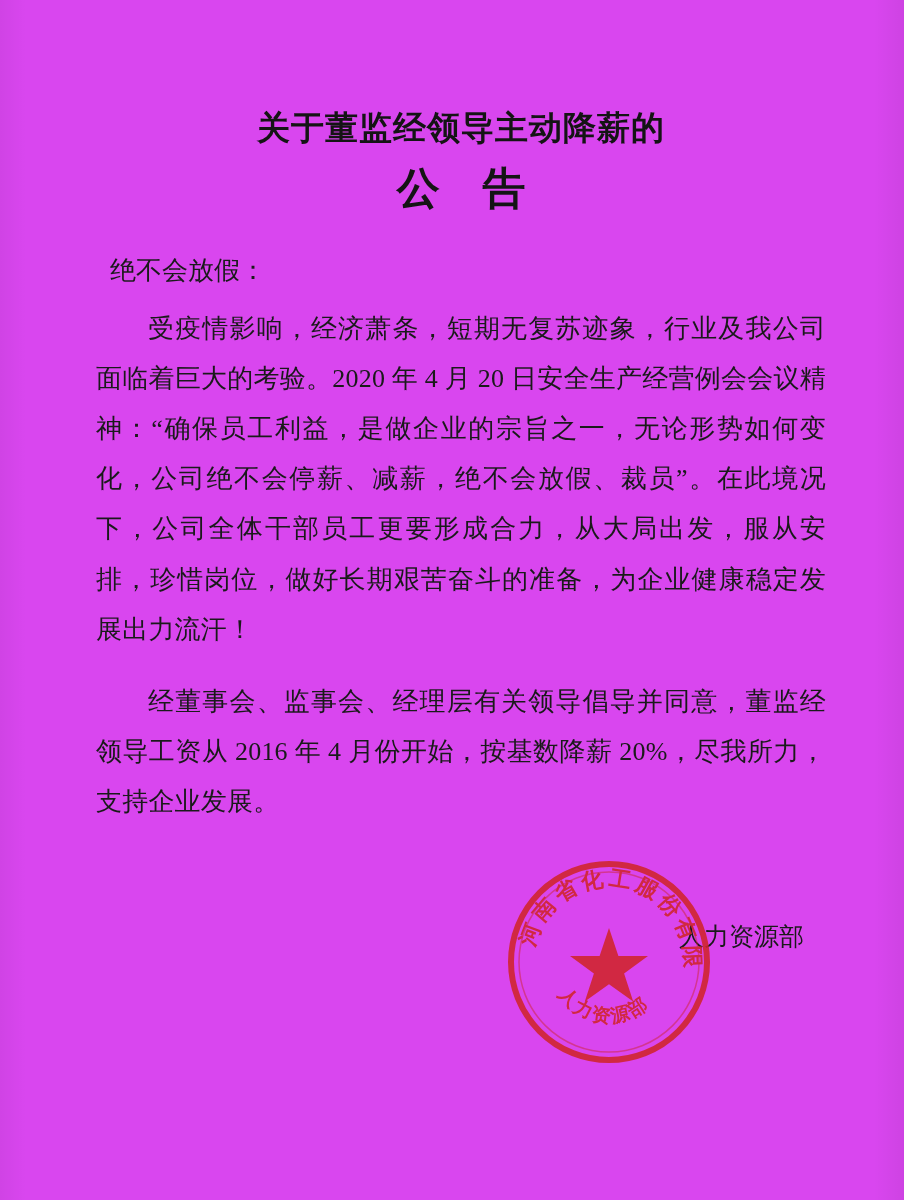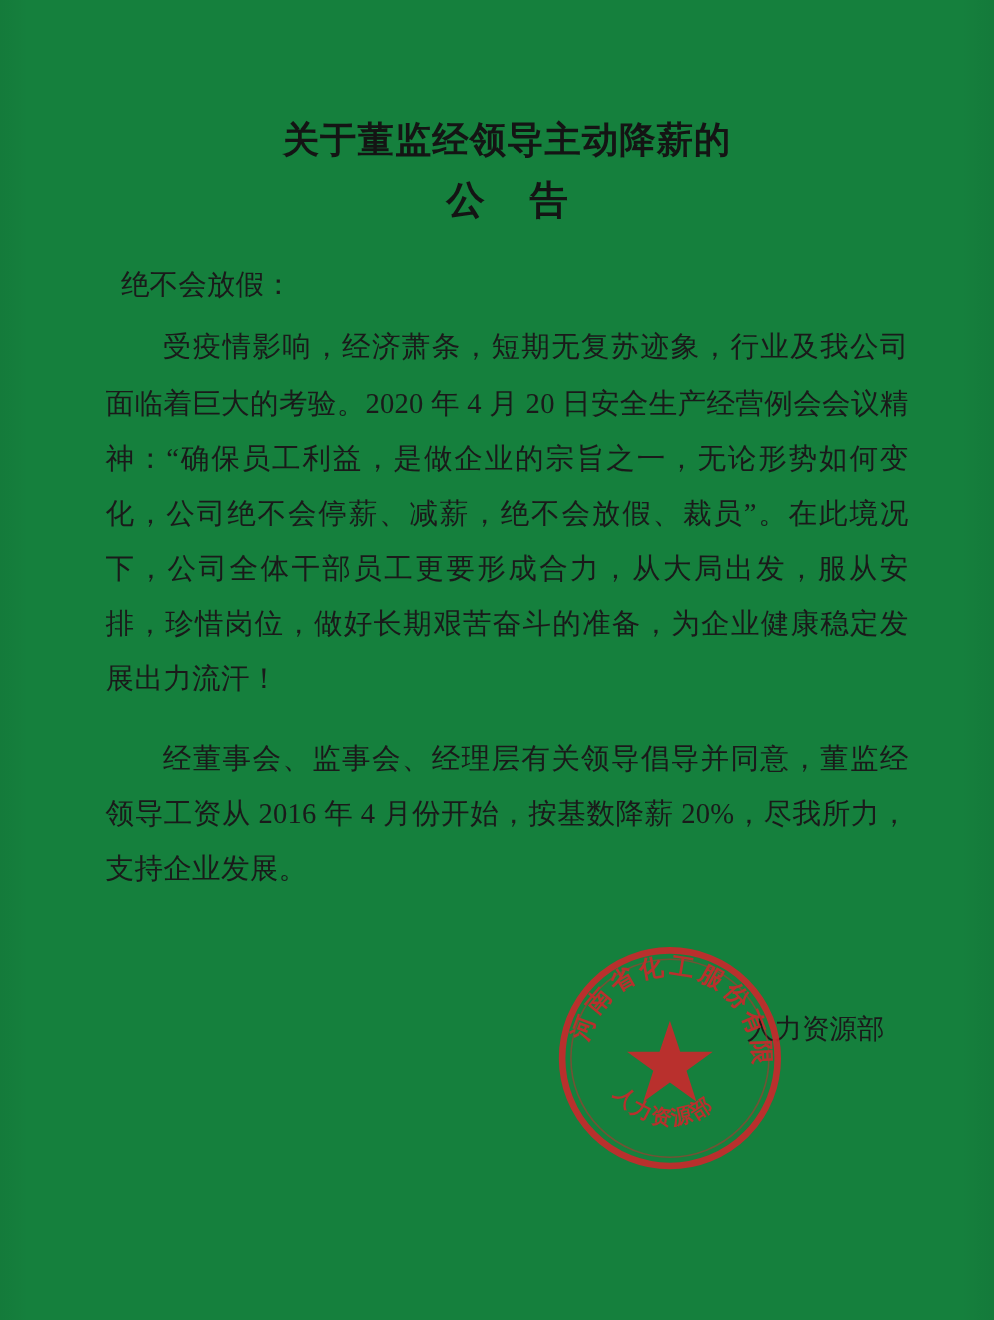--- a/index.html
+++ b/index.html
@@ -18,7 +18,7 @@
   .page {
     position: absolute;
     inset: 0;
-    background: #15803d;
+    background: #d946ef;
   }
   
   .page::before {

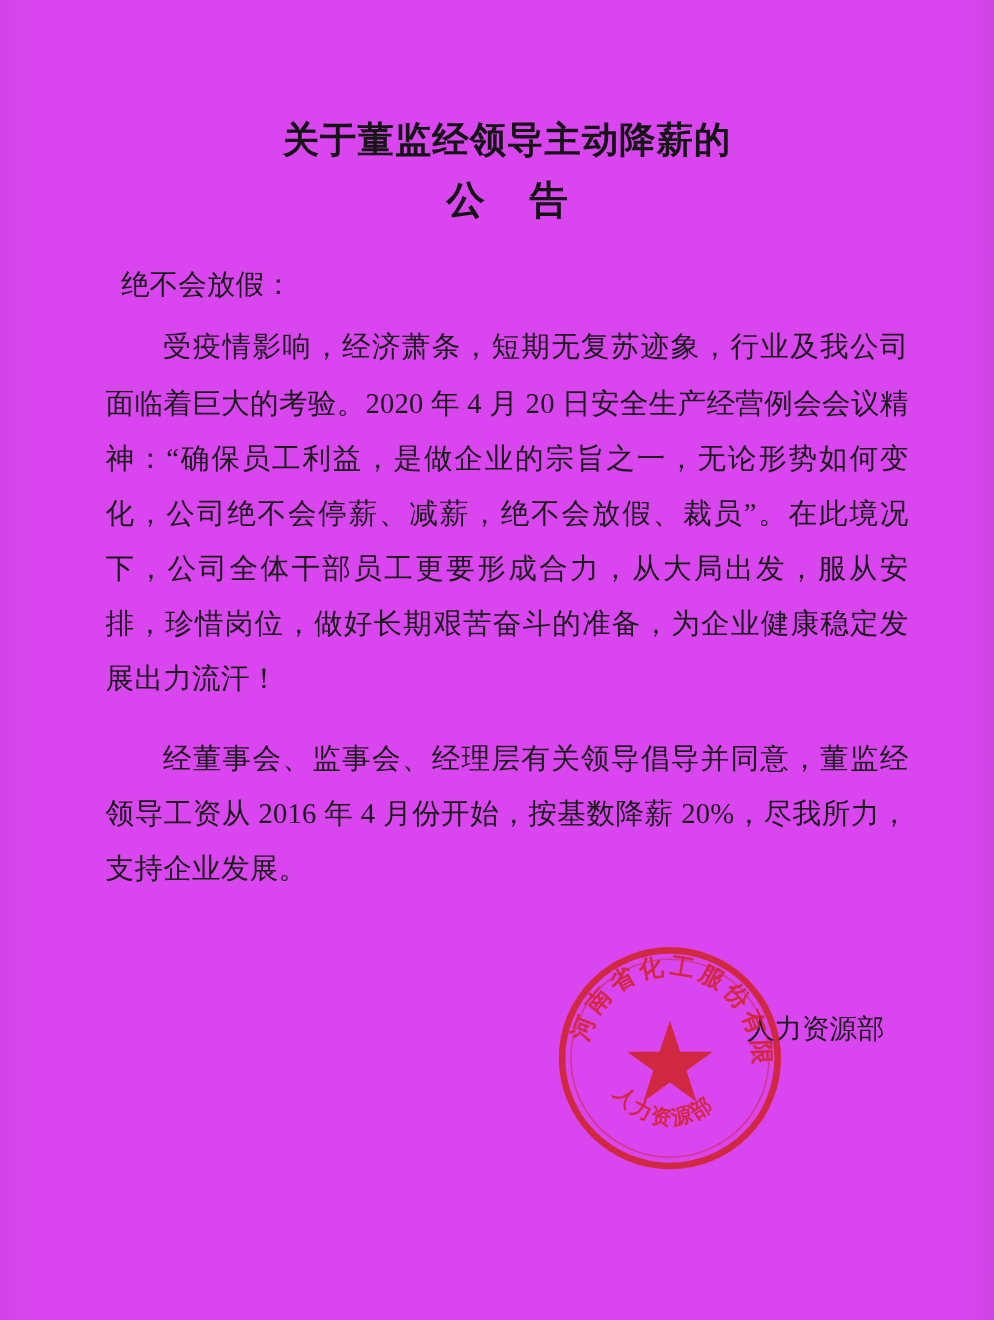--- a/index.html
+++ b/index.html
@@ -55,7 +55,7 @@
   }
   .title-line2 {
     text-align: center;
-    font-size: 35px;
+    font-size: 43px;
     font-weight: bold;
     letter-spacing: 16px;
     padding-left: 16px;

